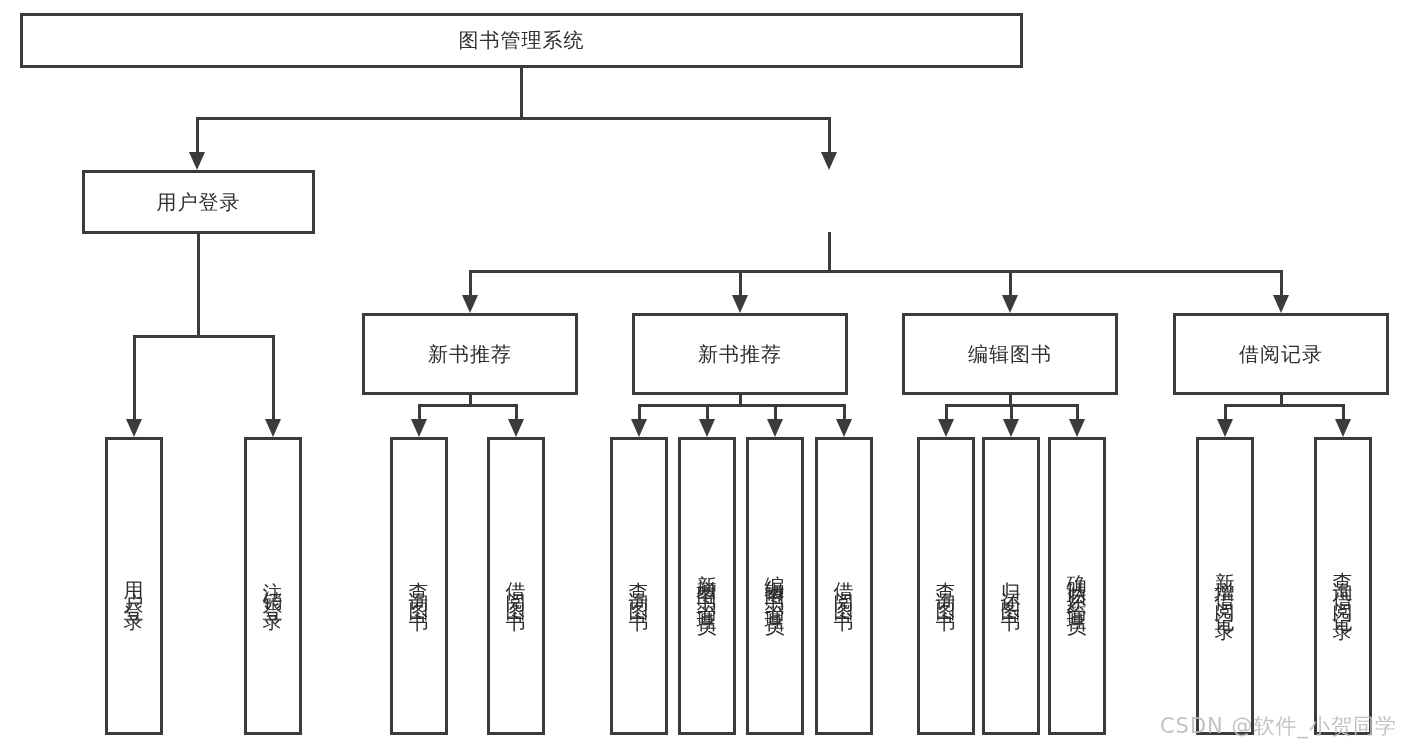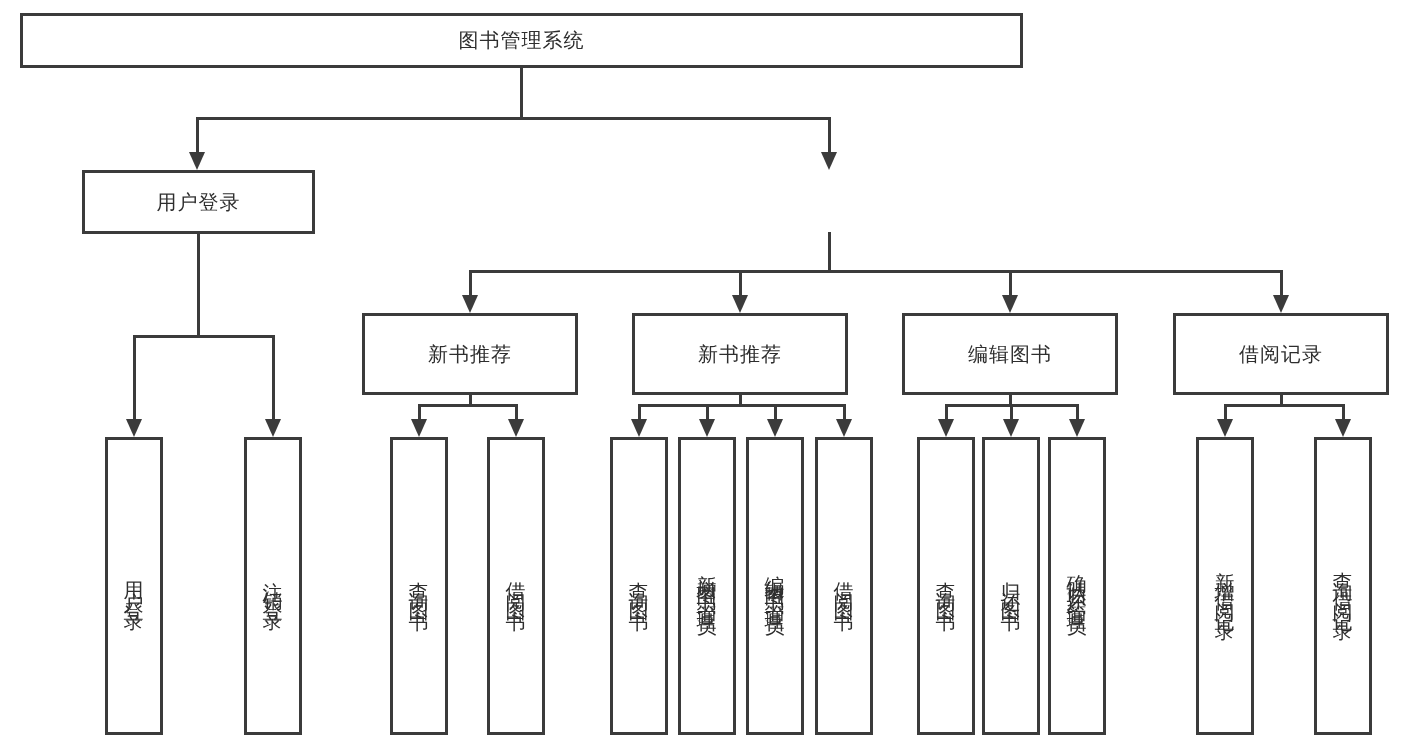--- a/index.html
+++ b/index.html
@@ -183,6 +183,7 @@
     <span class="vtext">查询借阅记录</span>
   </div>
 
+  <div class="watermark">CSDN @软件_小贺同学</div>
 </div>
 
 </body></html>

